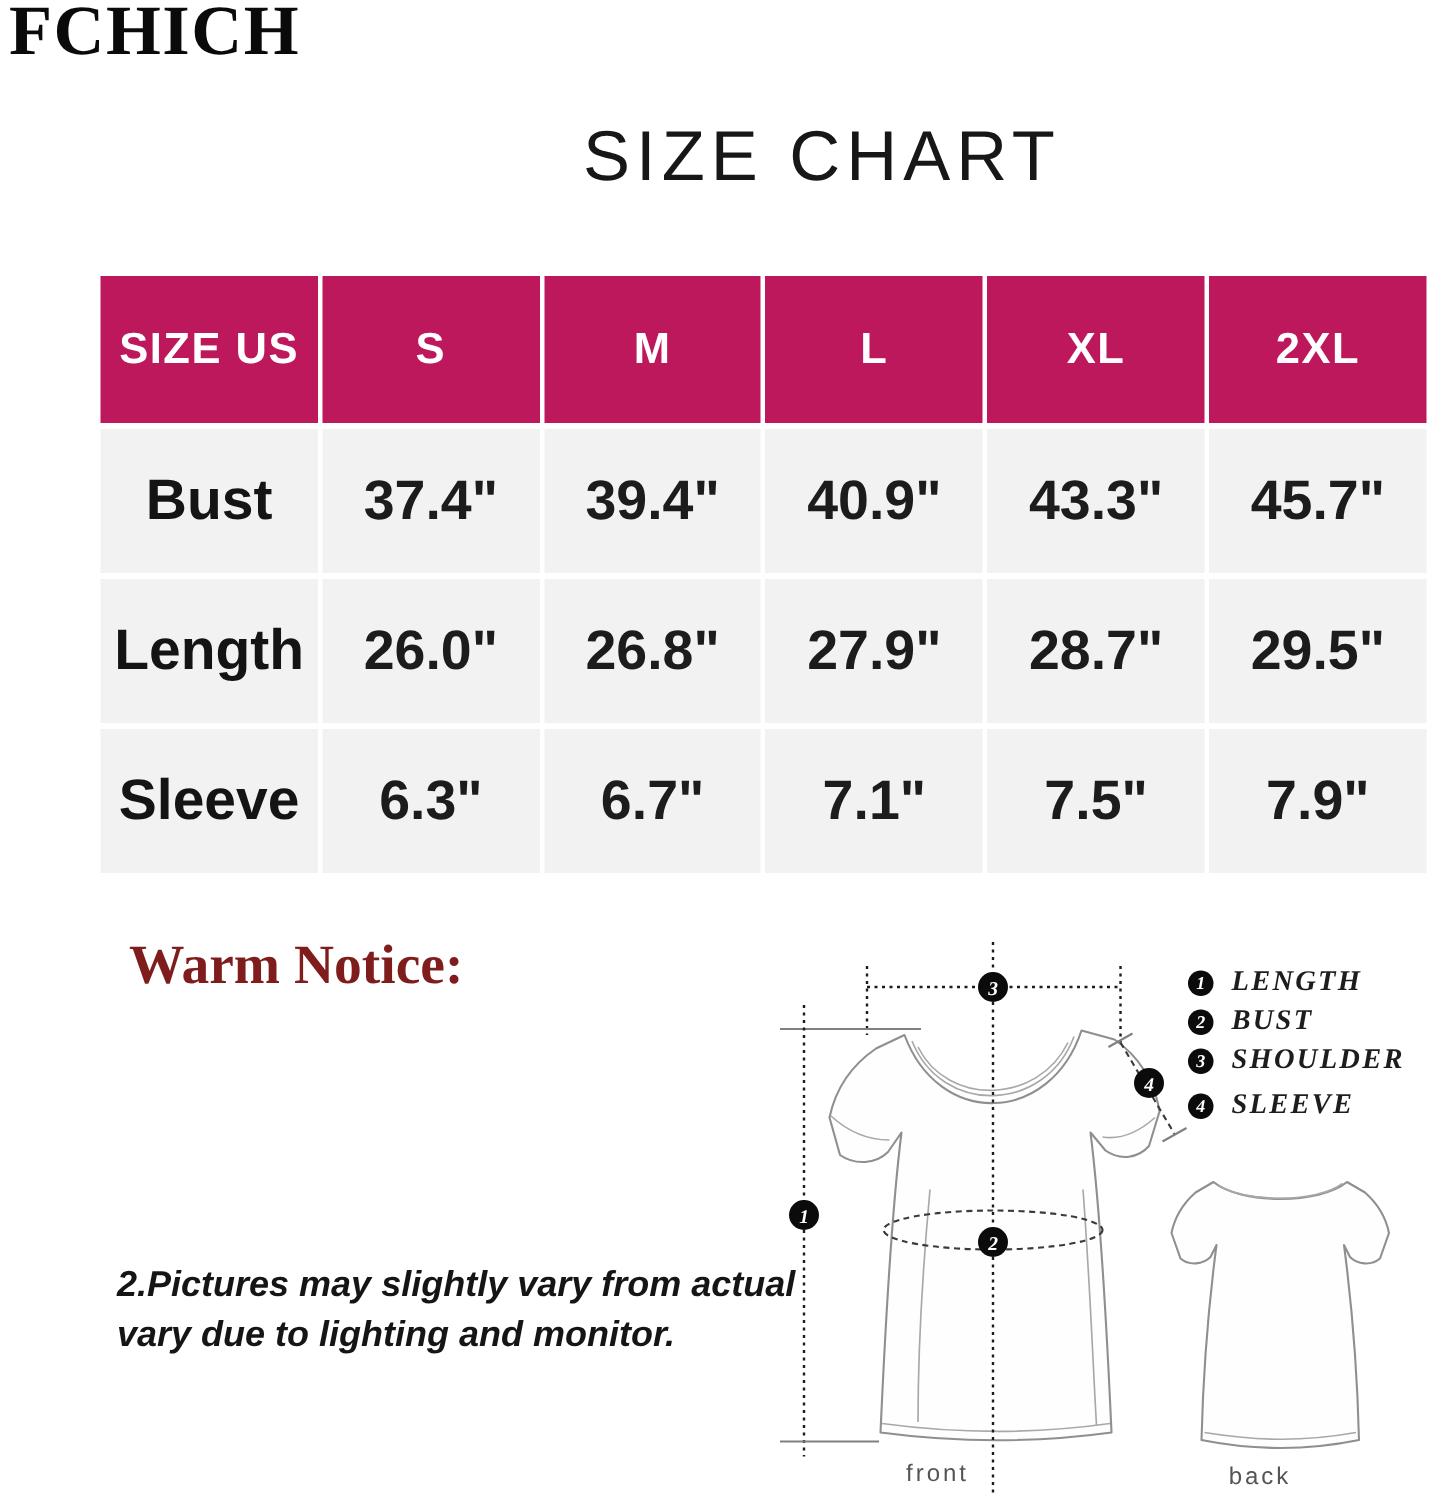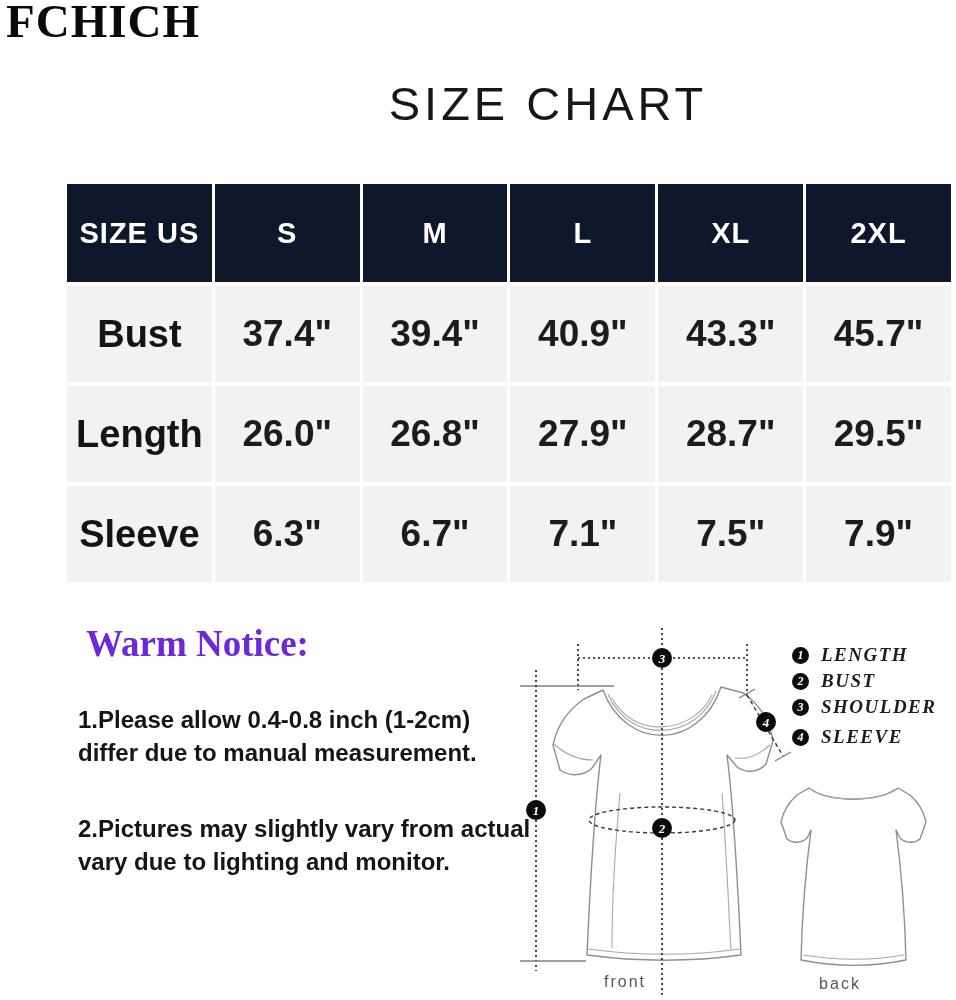--- a/index.html
+++ b/index.html
@@ -41,7 +41,7 @@
     table-layout: fixed;
   }
   table.size-table th {
-    background: #0f172a;
+    background: #be185d;
     color: #ffffff;
     height: 96px;
     font-size: 29px;

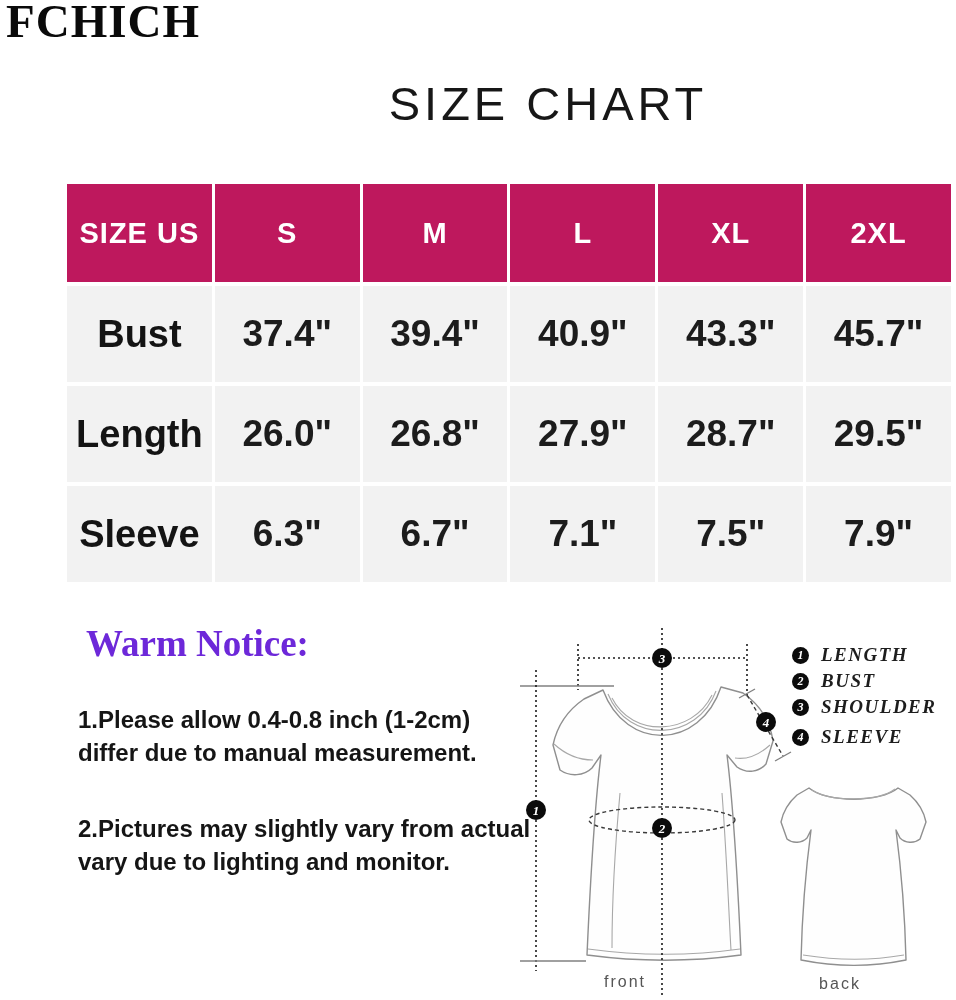--- a/index.html
+++ b/index.html
@@ -67,7 +67,7 @@
     font-family: "Liberation Serif", "DejaVu Serif", serif;
     font-weight: bold;
     font-size: 37px;
-    color: #6d28d9;
+    color: #7f1d1d;
     white-space: nowrap;
   }
   .note {

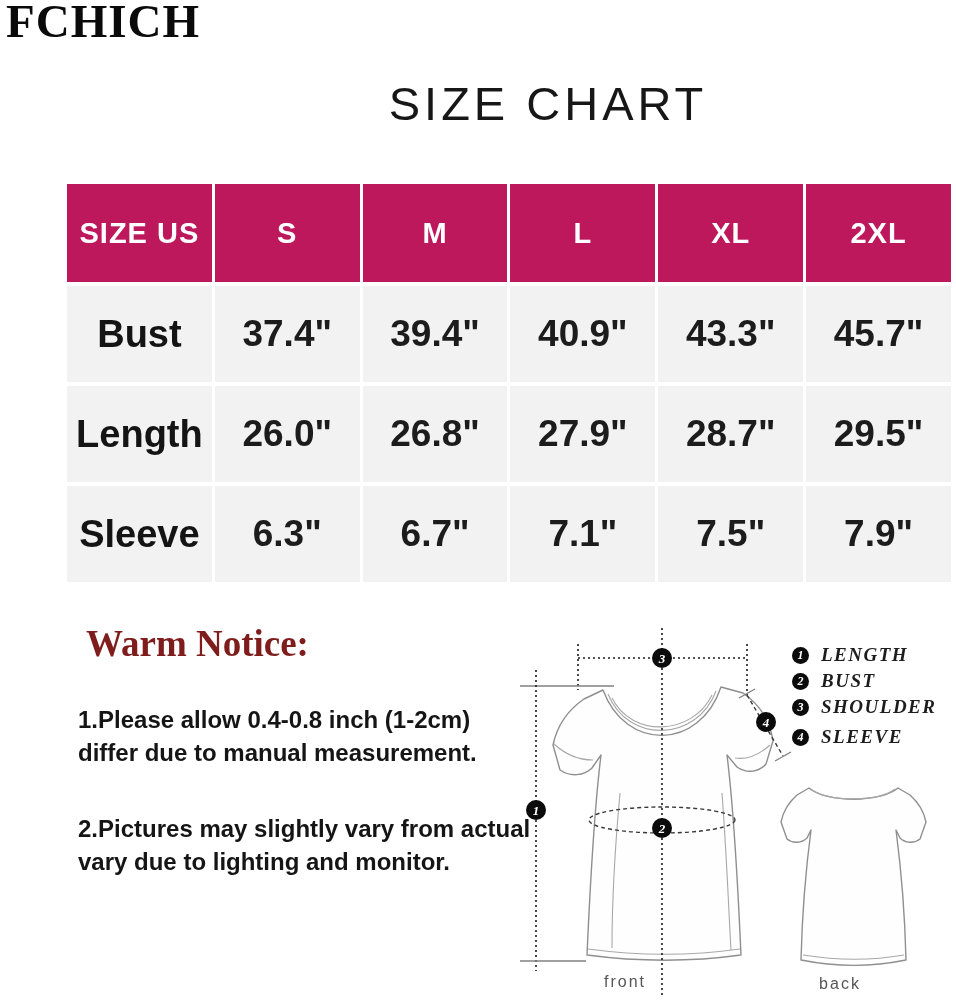--- a/index.html
+++ b/index.html
@@ -189,10 +189,6 @@
 
   <div class="warm-heading">Warm Notice:</div>
 
-  <div class="note note1">
-    <div>1.Please allow 0.4-0.8 inch (1-2cm)</div>
-    <div>differ due to manual measurement.</div>
-  </div>
   <div class="note note2">
     <div>2.Pictures may slightly vary from actual</div>
     <div>vary due to lighting and monitor.</div>

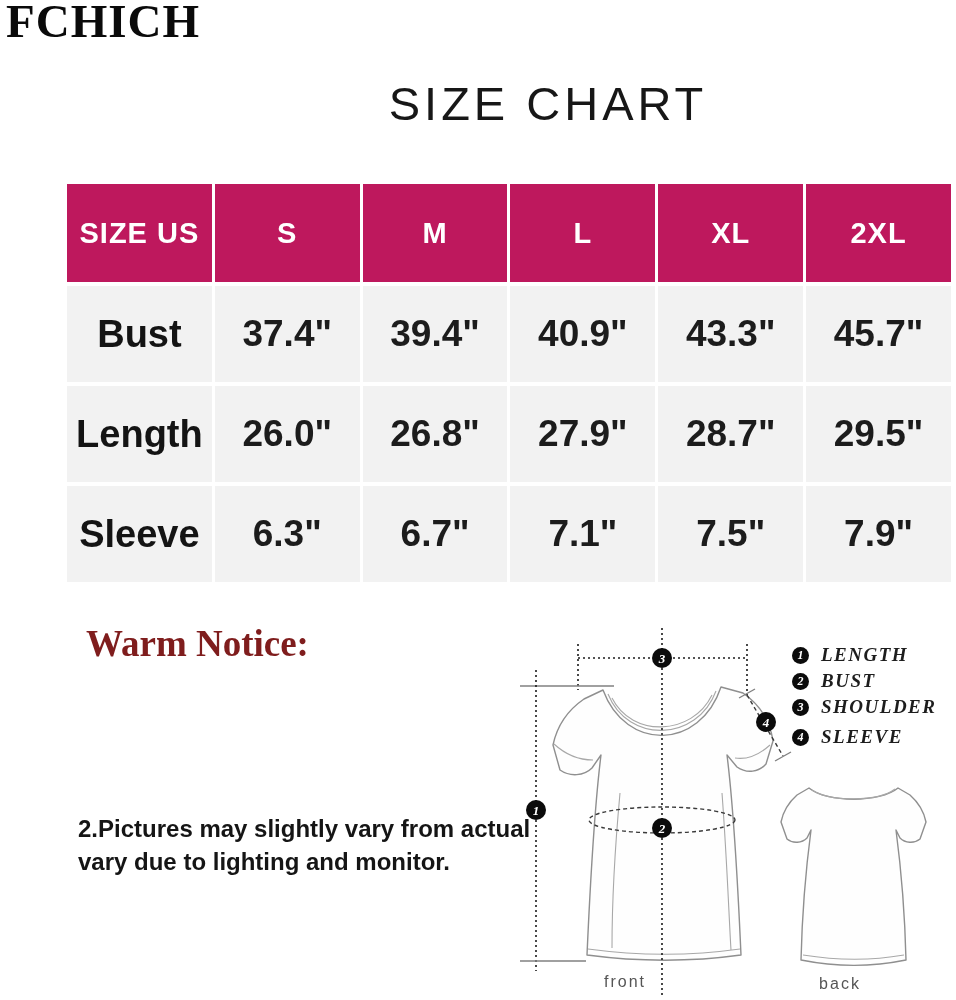--- a/index.html
+++ b/index.html
@@ -80,7 +80,7 @@
     white-space: nowrap;
   }
   .note1 { top: 703px; }
-  .note2 { top: 812px; }
+  .note2 { top: 840px; font-style: italic; }
   .legend {
     position: absolute;
     left: 792px; top: 642px;

